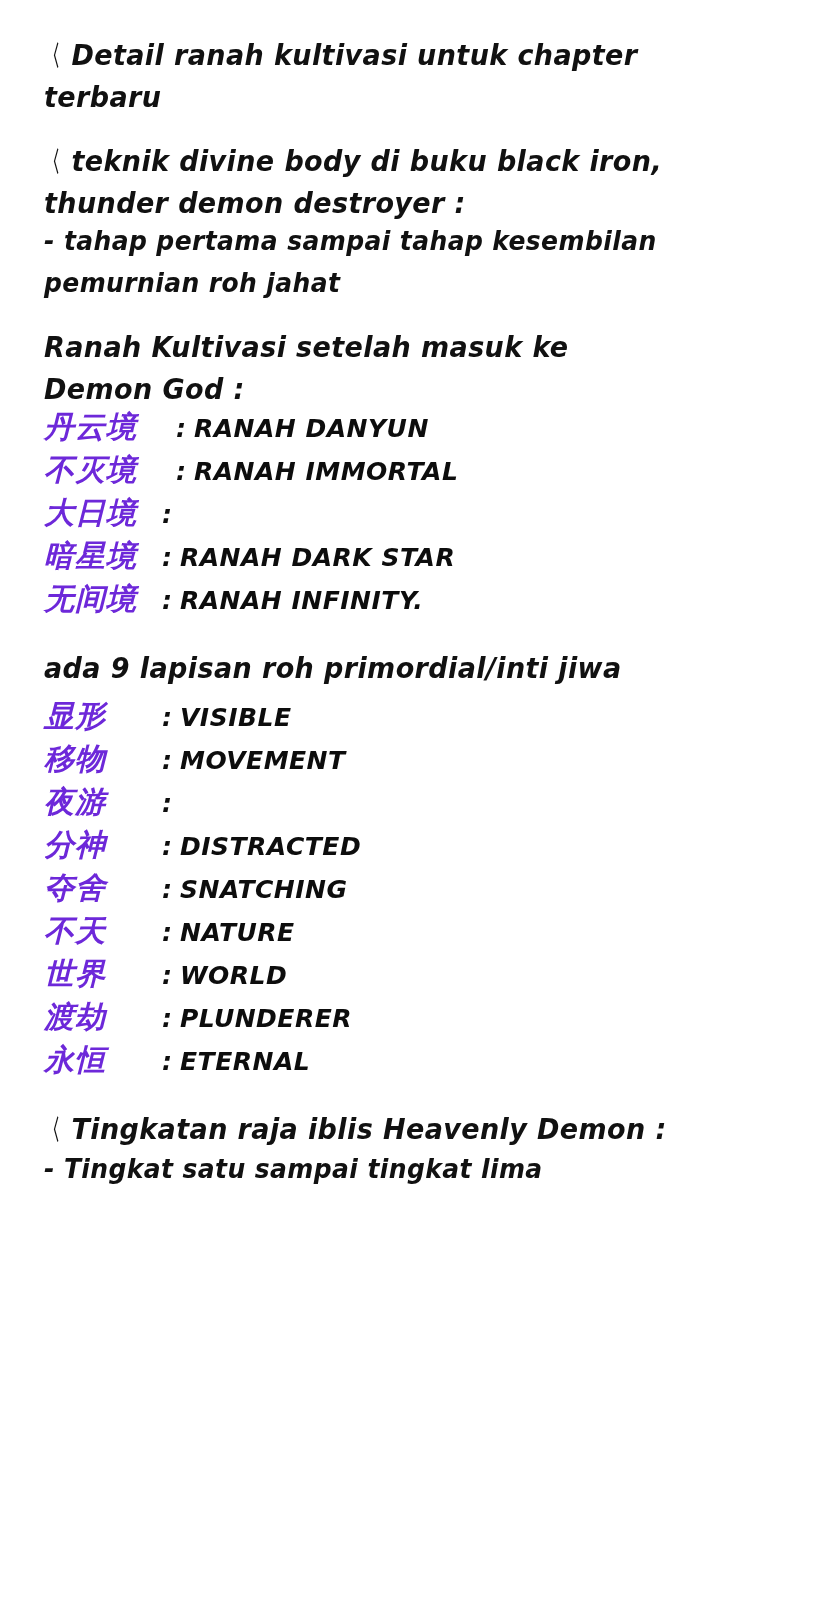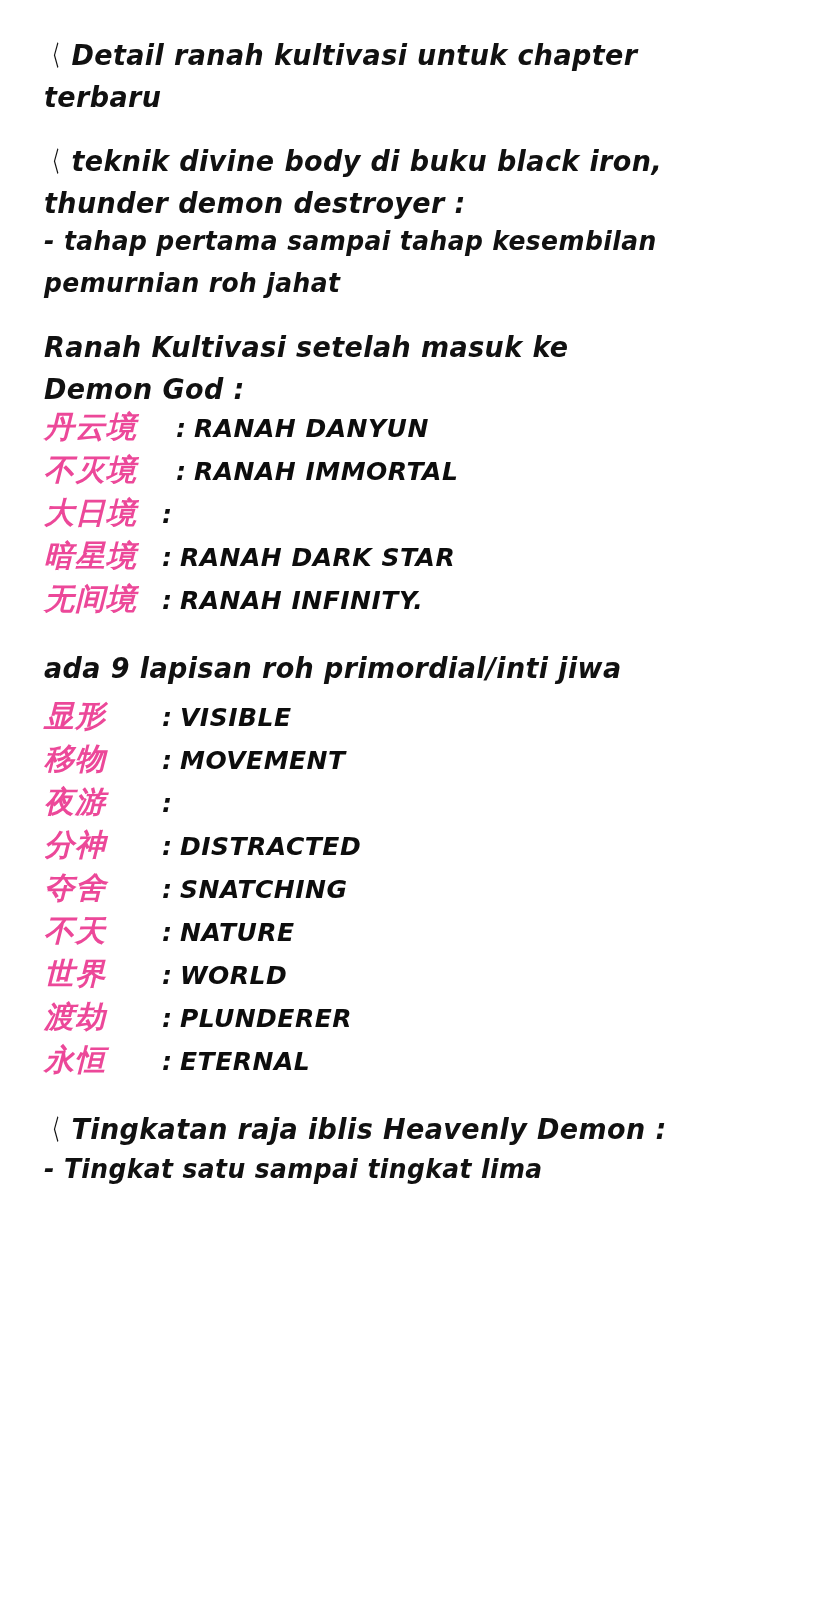--- a/index.html
+++ b/index.html
@@ -61,7 +61,7 @@
     font-style: italic;
     font-size: 30px;
     letter-spacing: 1px;
-    color: #ec4899;
+    color: #6d28d9;
     min-width: 132px;
     display: inline-block;
   }

